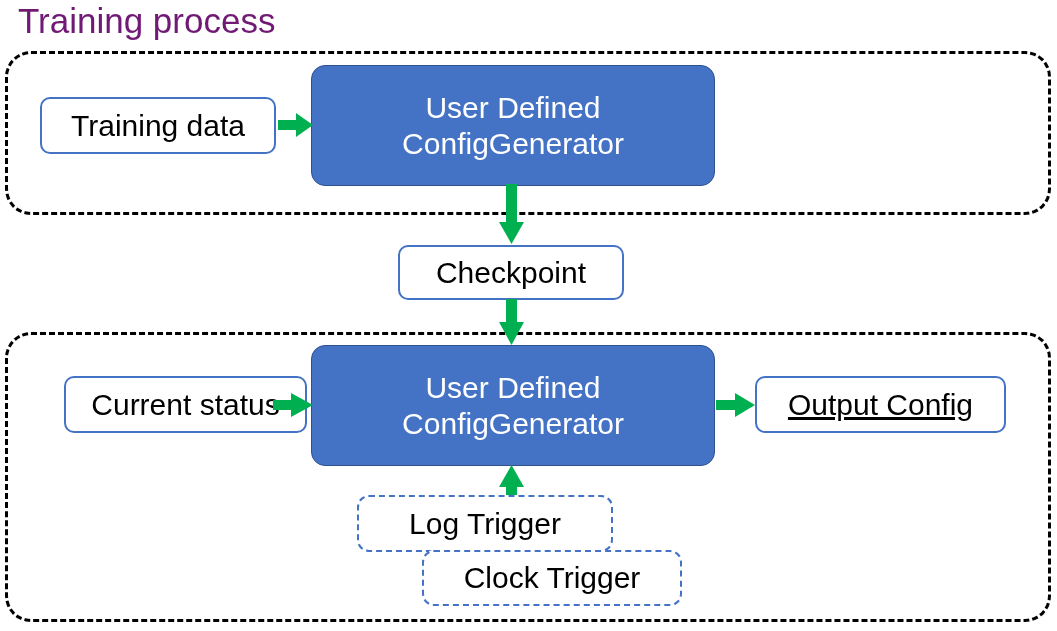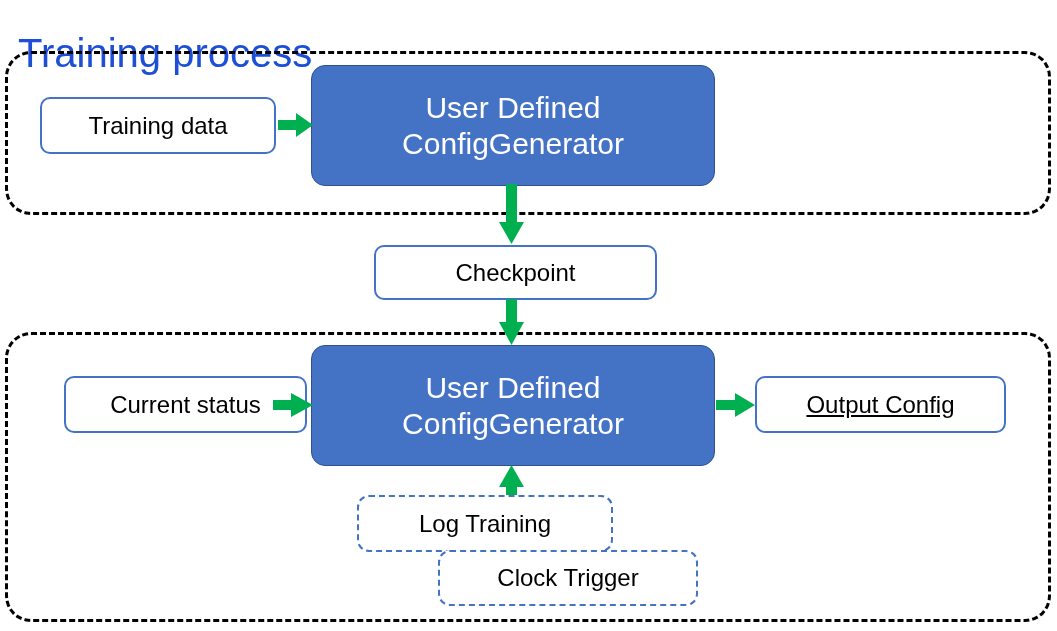--- a/index.html
+++ b/index.html
@@ -22,12 +22,11 @@
   
   .section-caption {
     position: absolute;
-    font-size: 40px;
+    font-size: 35px;
     line-height: 34px;
-    color: #1d4ed8;
+    color: #701a75;
     white-space: nowrap;
     letter-spacing: 0px;
-    margin-top: 32px;
   }
 
   

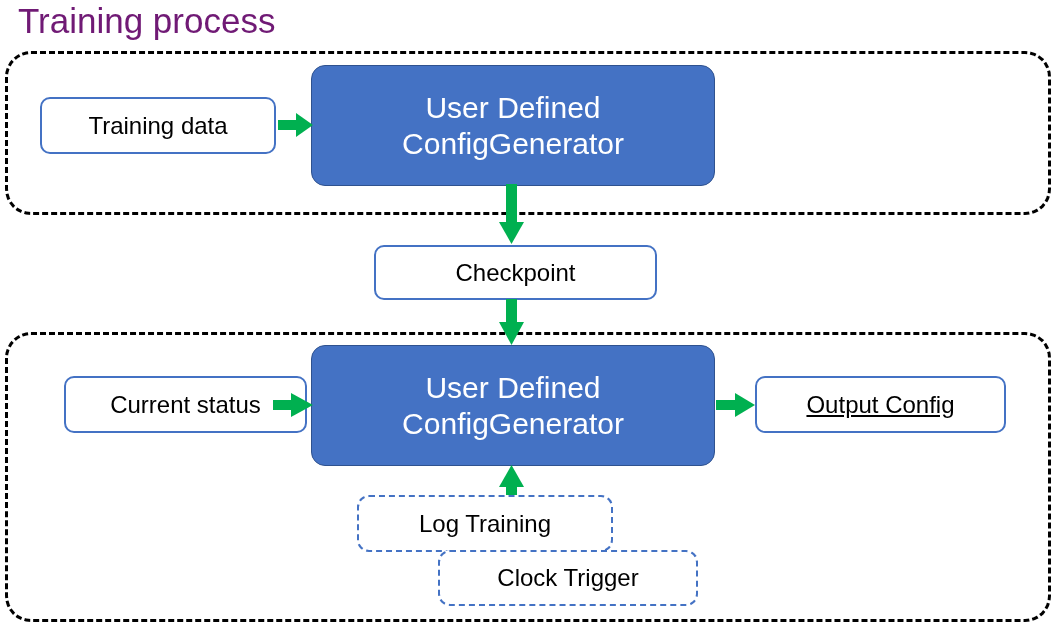--- a/index.html
+++ b/index.html
@@ -50,7 +50,7 @@
     background: #ffffff;
     border: 2px solid #4472C4;
     border-radius: 10px;
-    font-size: 24px;
+    font-size: 30px;
     line-height: 34px;
     white-space: nowrap;
   }

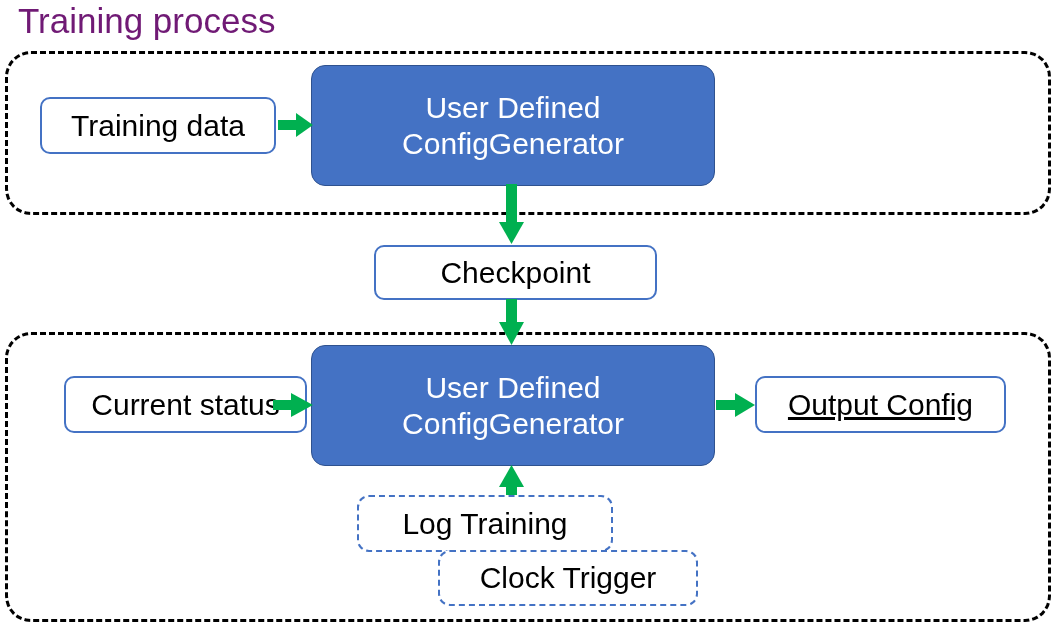--- a/index.html
+++ b/index.html
@@ -111,7 +111,7 @@
     </span>
   </div>
 
-  <div class="node" style="left:374px; top:245px; width:283px; height:55px;">
+  <div class="node" style="left:398px; top:245px; width:226px; height:55px;">
     <span>Checkpoint</span>
   </div>
 

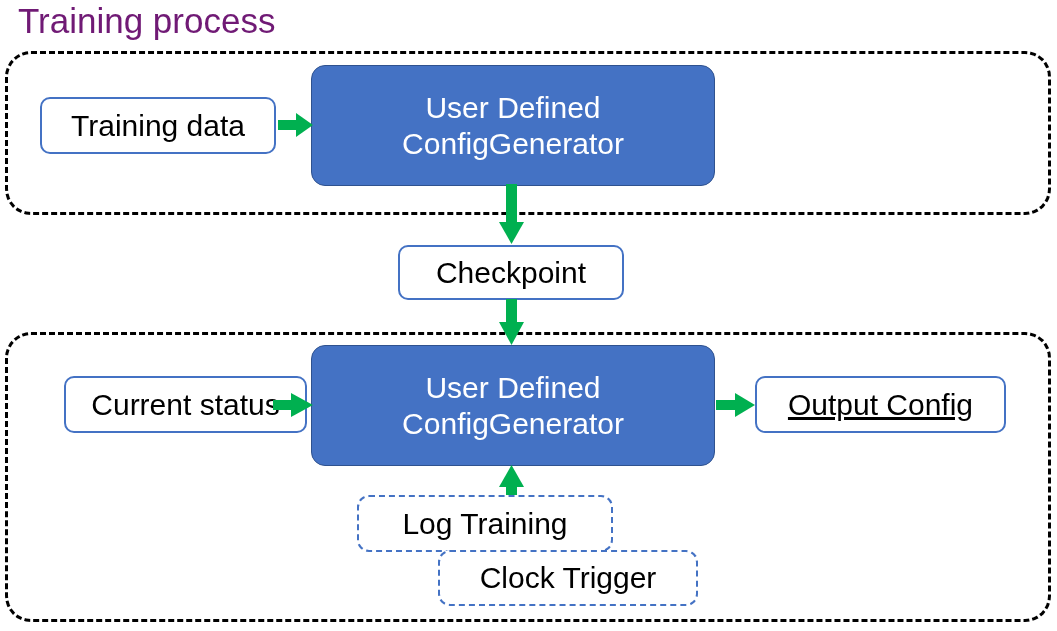--- a/index.html
+++ b/index.html
@@ -134,7 +134,7 @@
   </div>
 
   <div class="node trigger" style="left:357px; top:495px; width:256px; height:57px; z-index:5;">
-    <span>Log Training</span>
+    <span>Log Trigger</span>
   </div>
 
   <div class="node trigger" style="left:438px; top:550px; width:260px; height:56px; z-index:6;">

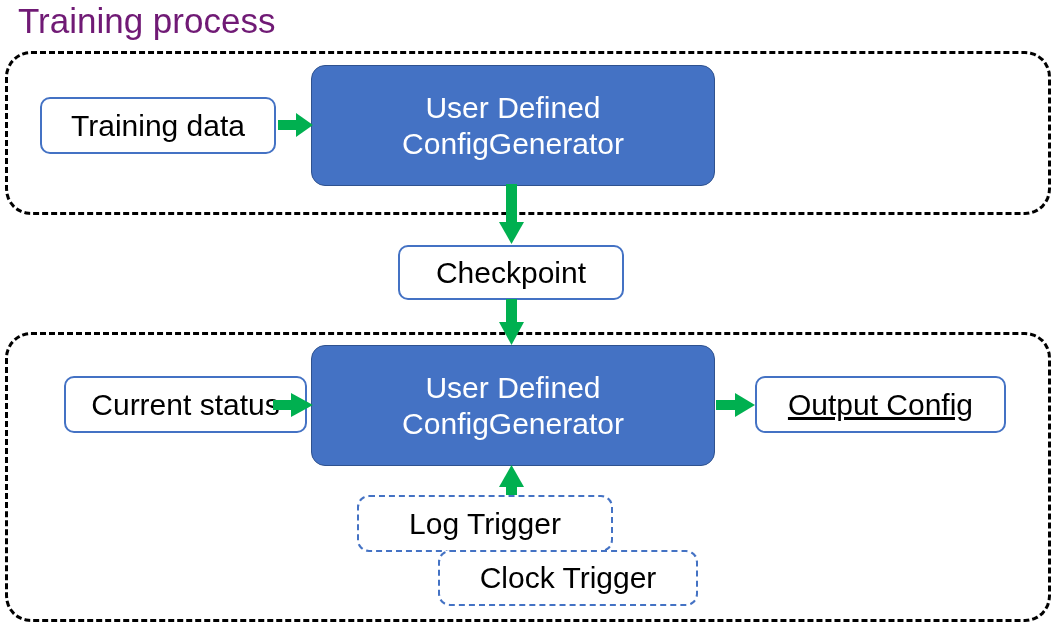--- a/index.html
+++ b/index.html
@@ -137,7 +137,7 @@
     <span>Log Trigger</span>
   </div>
 
-  <div class="node trigger" style="left:438px; top:550px; width:260px; height:56px; z-index:6;">
+  <div class="node trigger" style="left:422px; top:550px; width:260px; height:56px; z-index:6;">
     <span>Clock Trigger</span>
   </div>
 

